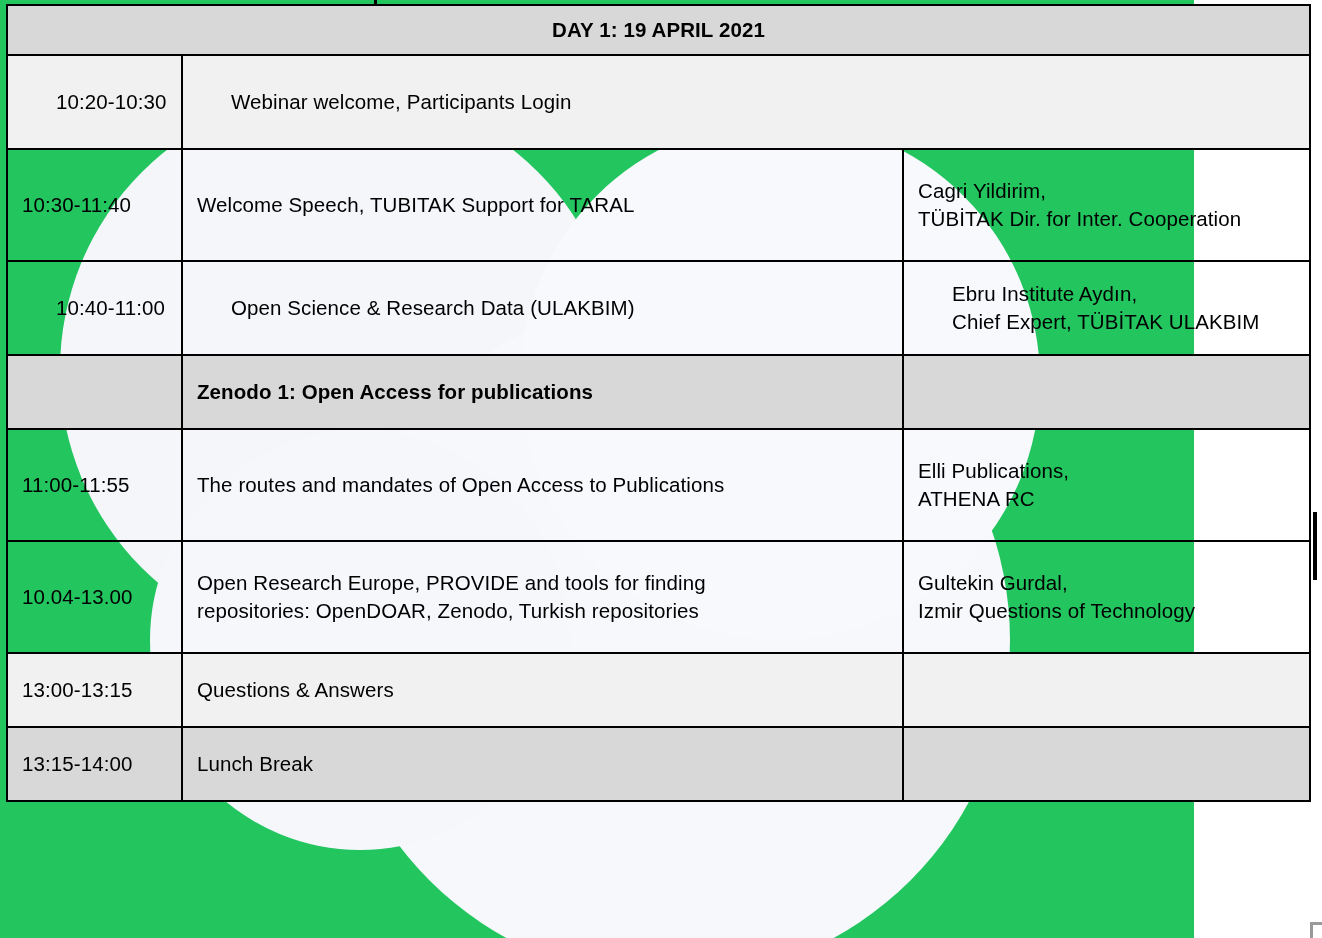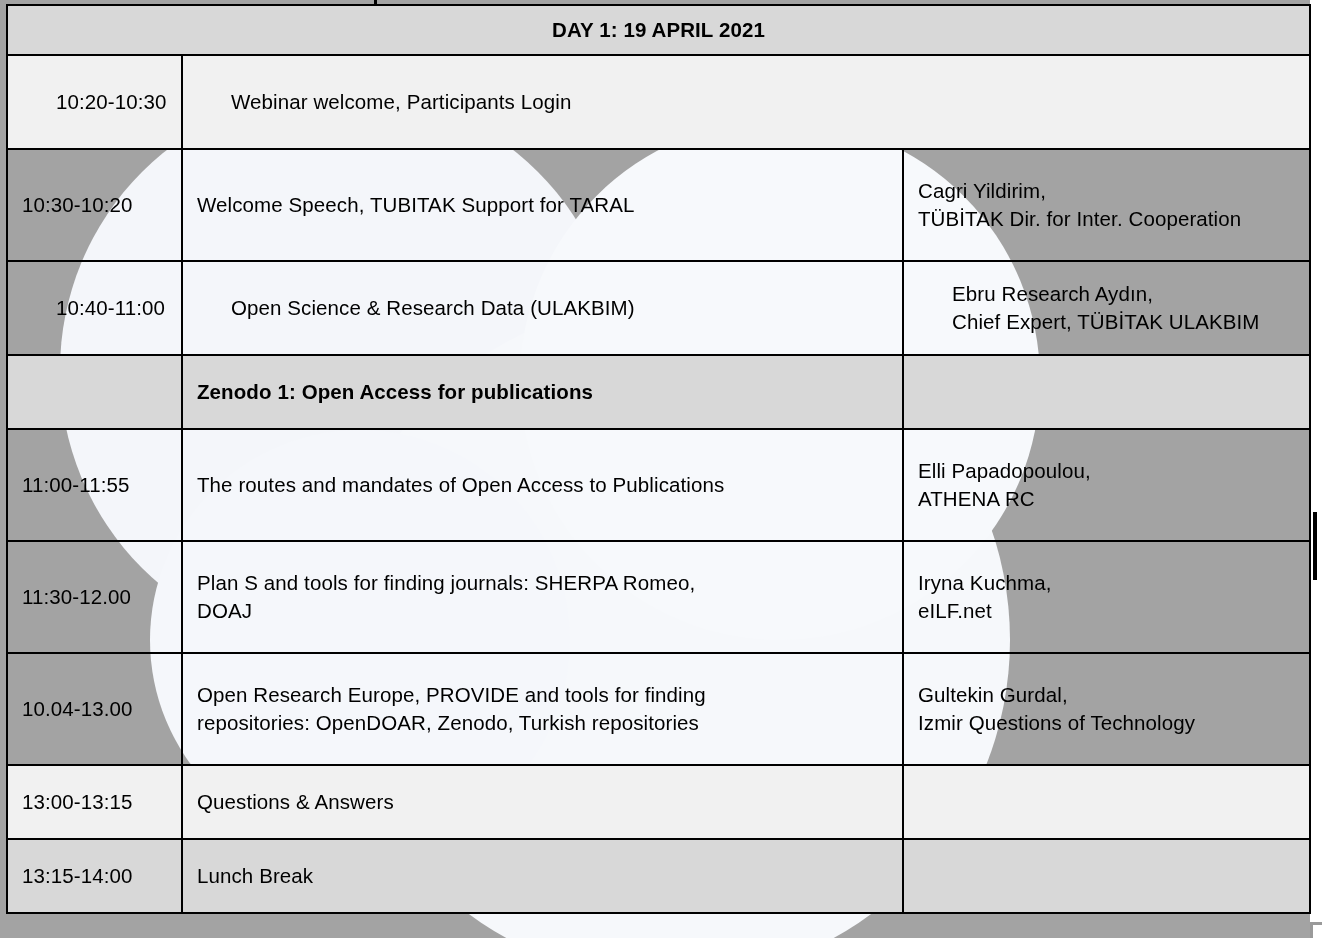--- a/index.html
+++ b/index.html
@@ -18,9 +18,9 @@
   
   #page {
     position: relative;
-    width: 1310px;
+    width: 1194px;
     height: 938px;
-    background: #a3a3a3;
+    background: #22c55e;
   }
 
   

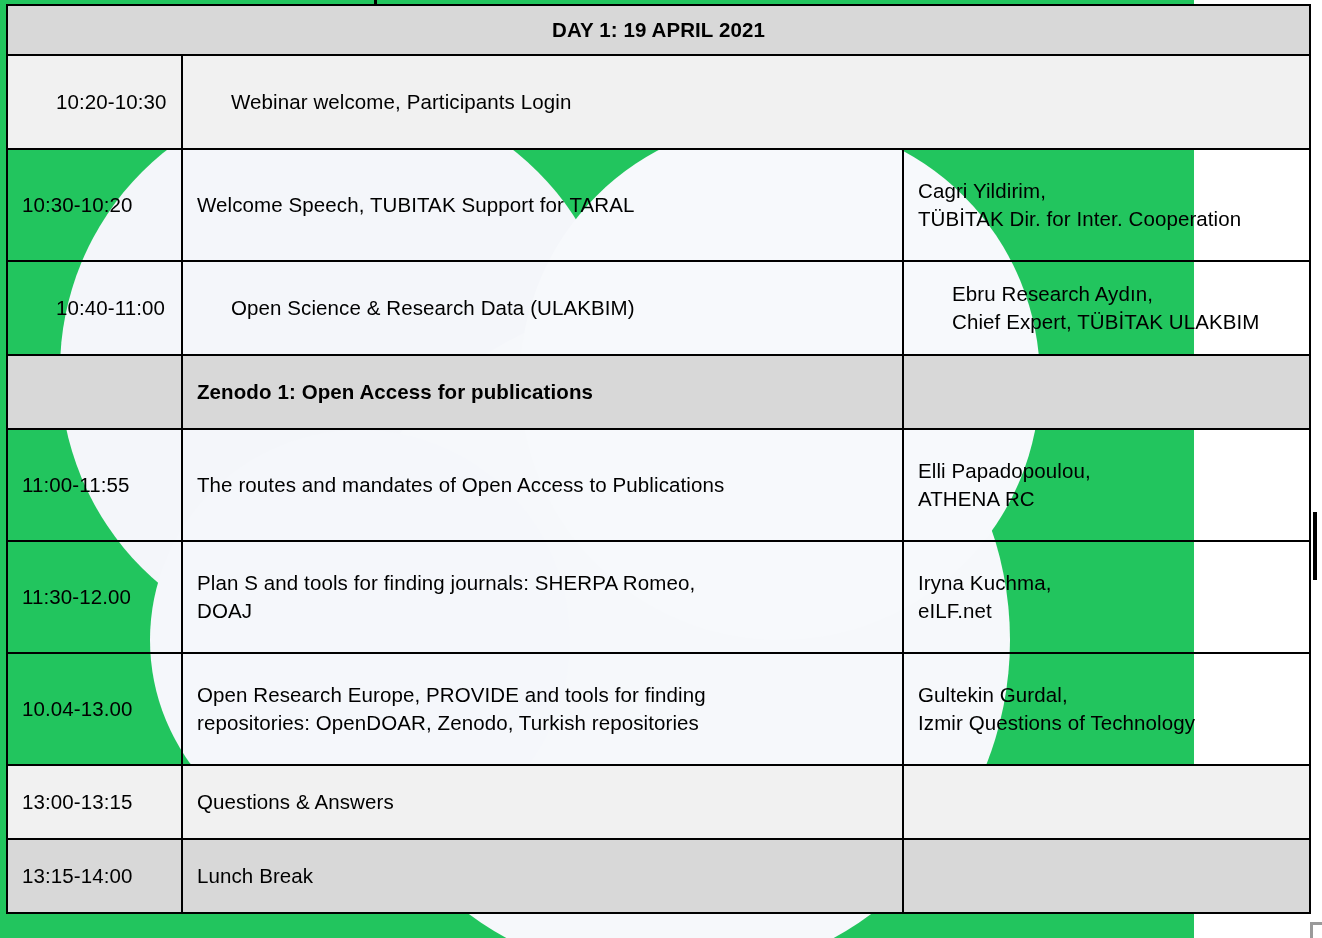--- a/index.html
+++ b/index.html
@@ -136,7 +136,7 @@
       </tr>
 
       <tr class="row-double">
-        <td class="bg-white time-cell">10:30-10:20</td>
+        <td class="bg-white time-cell">10:30-11:40</td>
         <td class="bg-white topic-cell">Welcome Speech, TUBITAK Support for TARAL</td>
         <td class="bg-white speaker-cell nowrap-lines">Cagri Yildirim,
 TÜBİTAK Dir. for Inter. Cooperation</td>

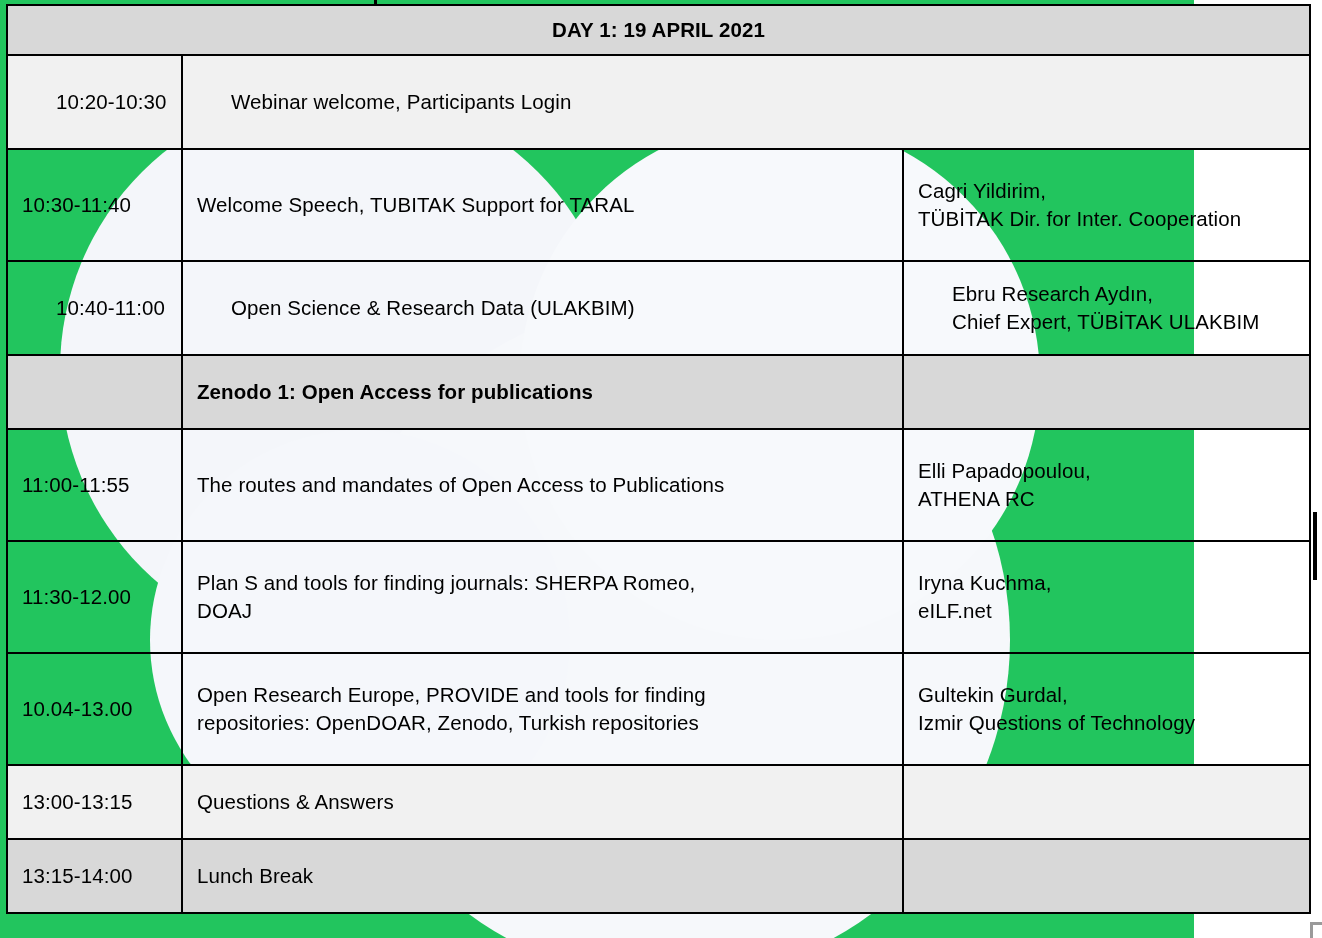--- a/index.html
+++ b/index.html
@@ -145,7 +145,7 @@
       <tr class="row-tall">
         <td class="bg-white time-cell">10:40-11:00</td>
         <td class="bg-white topic-cell">Open Science &amp; Research Data (ULAKBIM)</td>
-        <td class="bg-white speaker-cell nowrap-lines">Ebru Research Aydın,
+        <td class="bg-white speaker-cell nowrap-lines">Ebru Institute Aydın,
 Chief Expert, TÜBİTAK ULAKBIM</td>
       </tr>
 

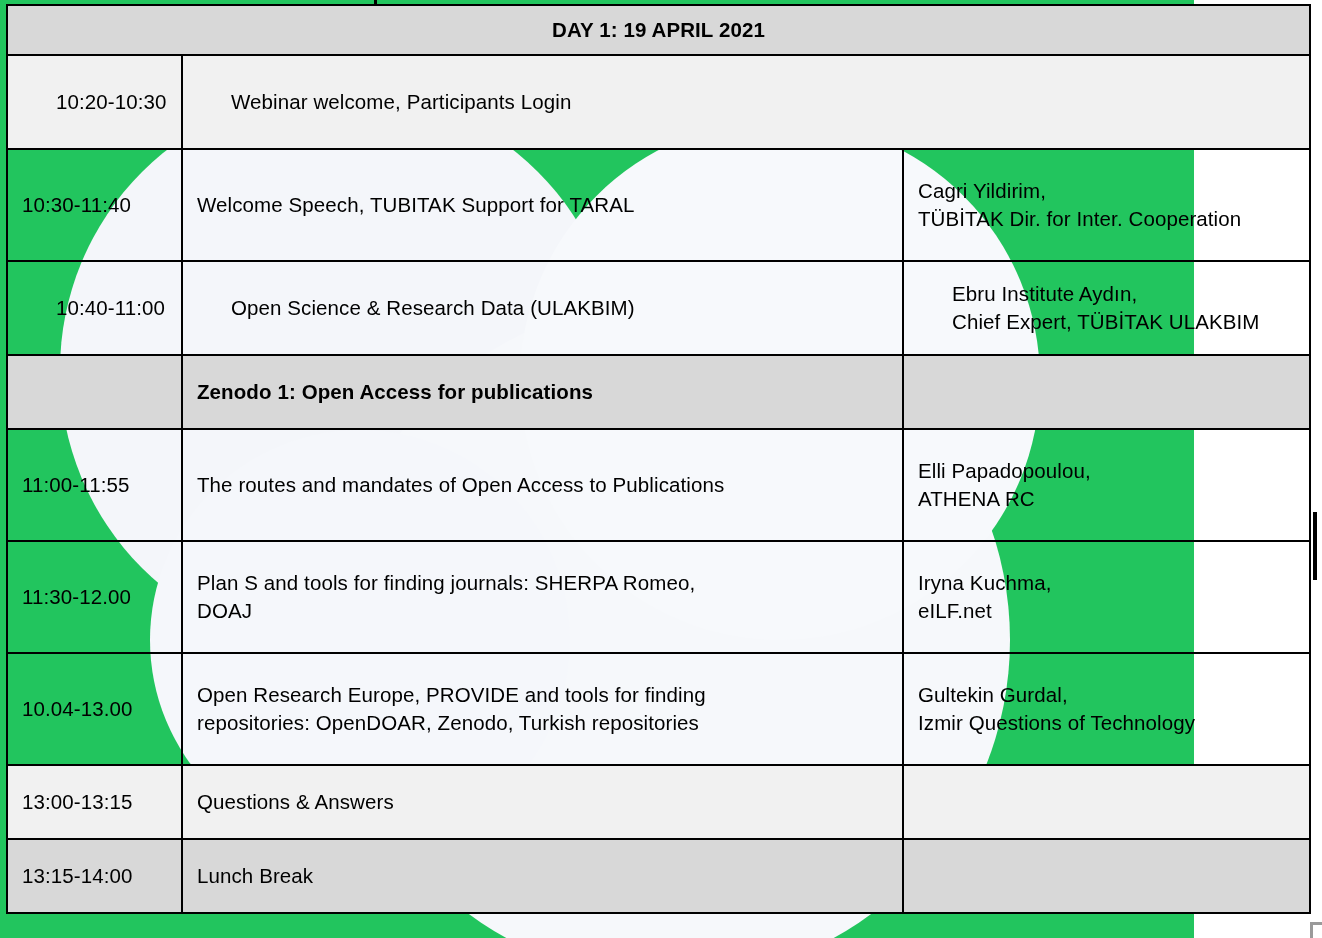--- a/index.html
+++ b/index.html
@@ -158,7 +158,7 @@
       <tr class="row-double">
         <td class="bg-white time-cell">11:00-11:55</td>
         <td class="bg-white topic-cell">The routes and mandates of Open Access to Publications</td>
-        <td class="bg-white speaker-cell nowrap-lines">Elli Papadopoulou,
+        <td class="bg-white speaker-cell nowrap-lines">Elli Publications,
 ATHENA RC</td>
       </tr>
 

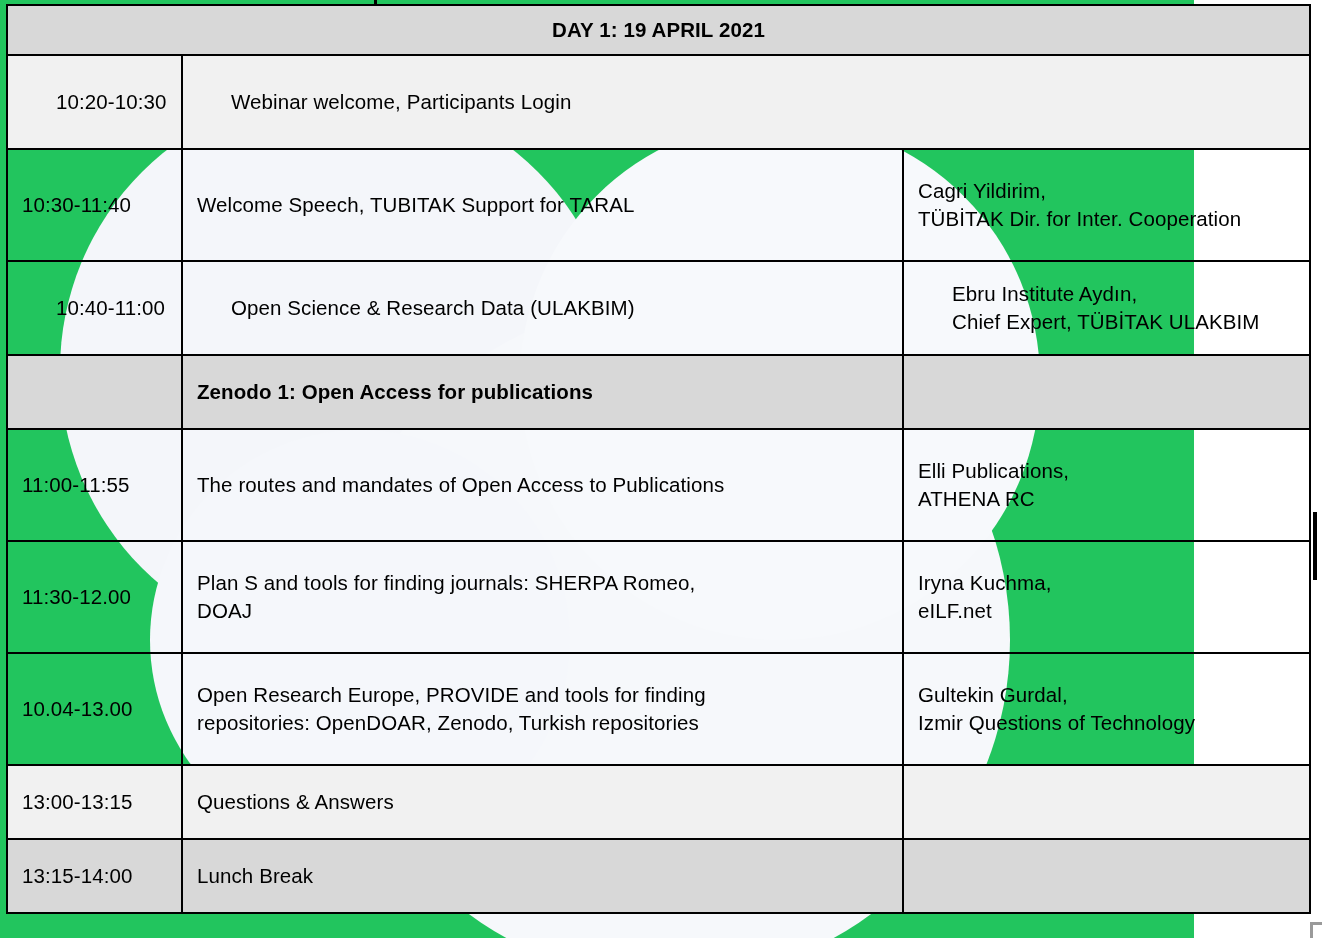--- a/index.html
+++ b/index.html
@@ -162,13 +162,6 @@
 ATHENA RC</td>
       </tr>
 
-      <tr class="row-double">
-        <td class="bg-white time-cell">11:30-12.00</td>
-        <td class="bg-white topic-cell nowrap-lines">Plan S and tools for finding journals: SHERPA Romeo,
-DOAJ</td>
-        <td class="bg-white speaker-cell nowrap-lines">Iryna Kuchma,
-eILF.net</td>
-      </tr>
 
 
       <tr class="row-double">

